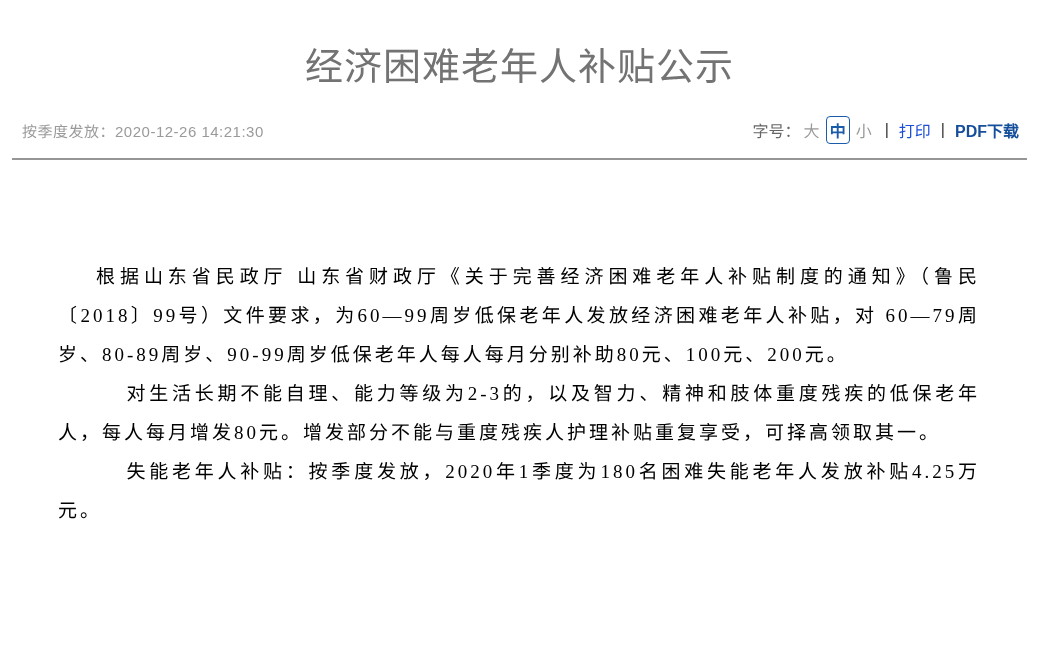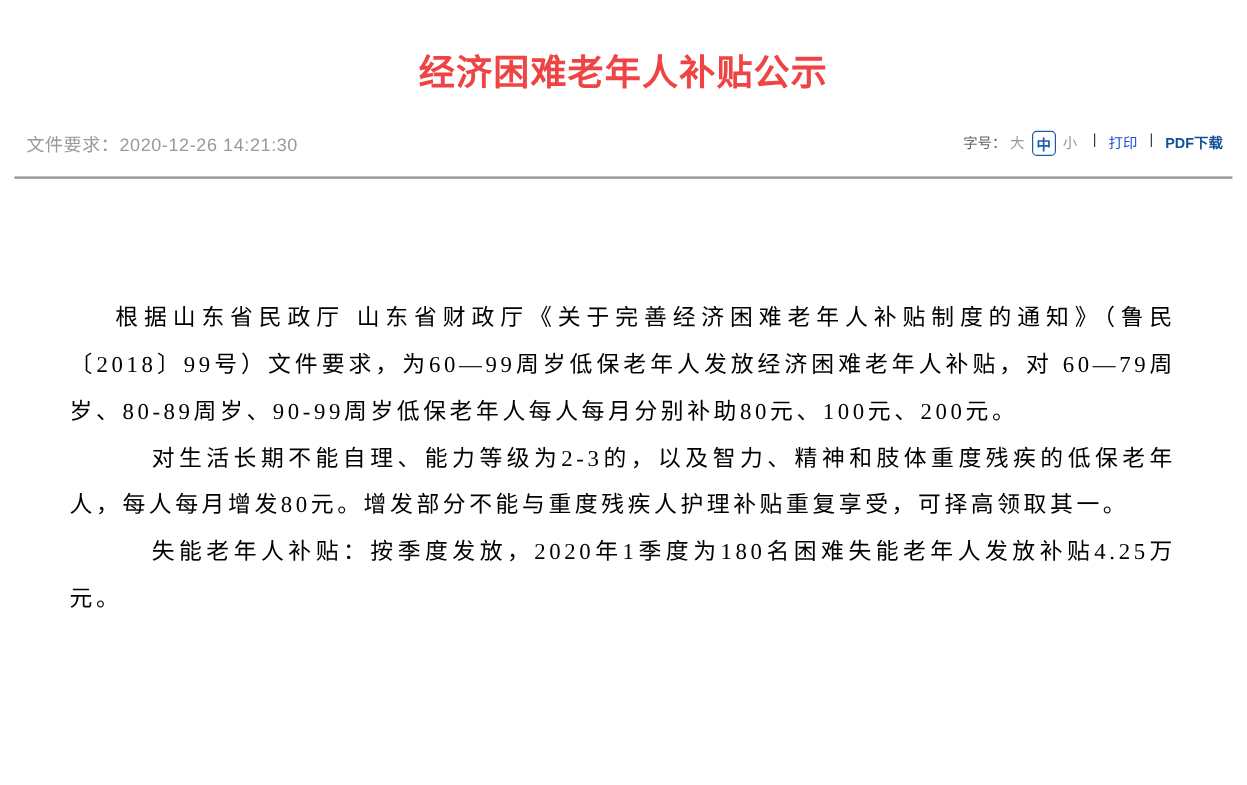--- a/index.html
+++ b/index.html
@@ -22,9 +22,9 @@
     margin: 0;
     padding-top: 36px;
     text-align: center;
-    font-size: 30px;
-    font-weight: bold;
-    color: #ef4444;
+    font-size: 38px;
+    font-weight: normal;
+    color: #737373;
     letter-spacing: 1px;
     font-family: "Liberation Sans", sans-serif;
   }

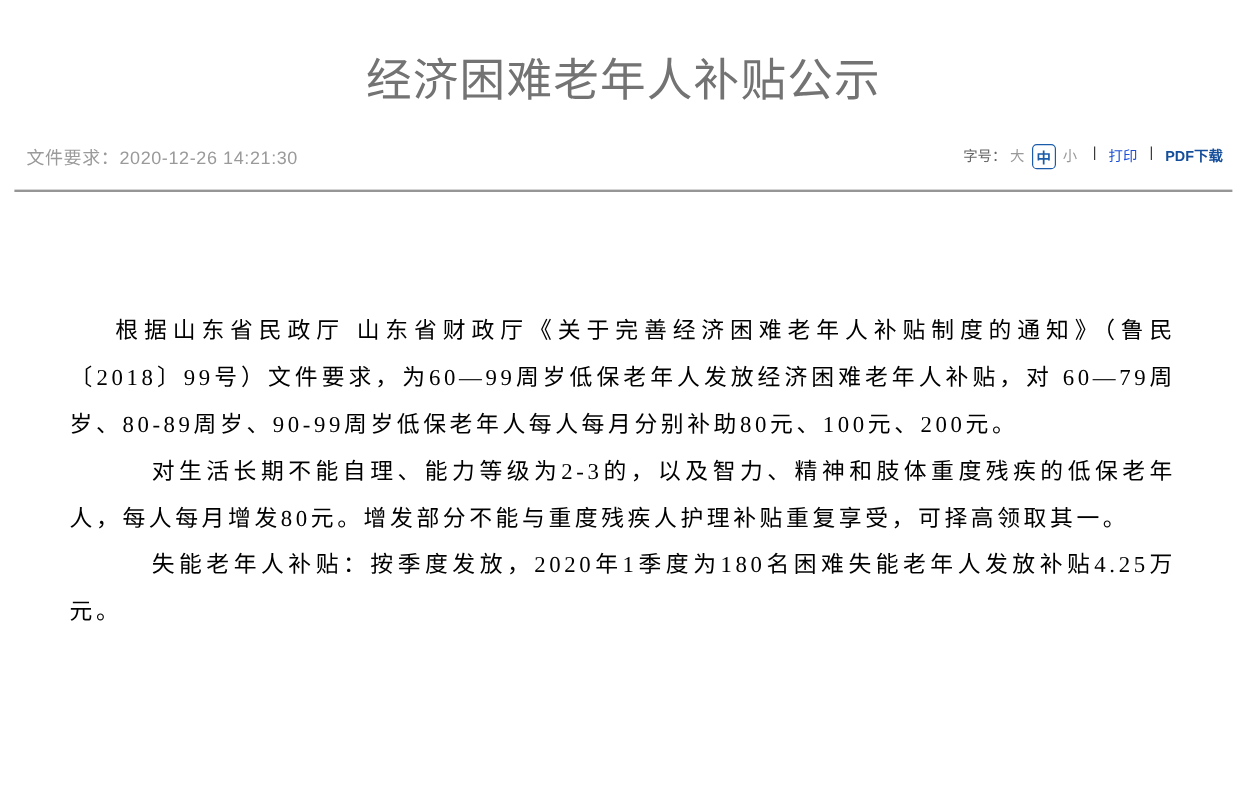--- a/index.html
+++ b/index.html
@@ -103,7 +103,7 @@
 
   <div class="meta-row">
     <div class="publish-date">
-      <span>文件要求：</span><span>2020-12-26 14:21:30</span>
+      <span>按季度发放：</span><span>2020-12-26 14:21:30</span>
     </div>
 
     <div class="controls">

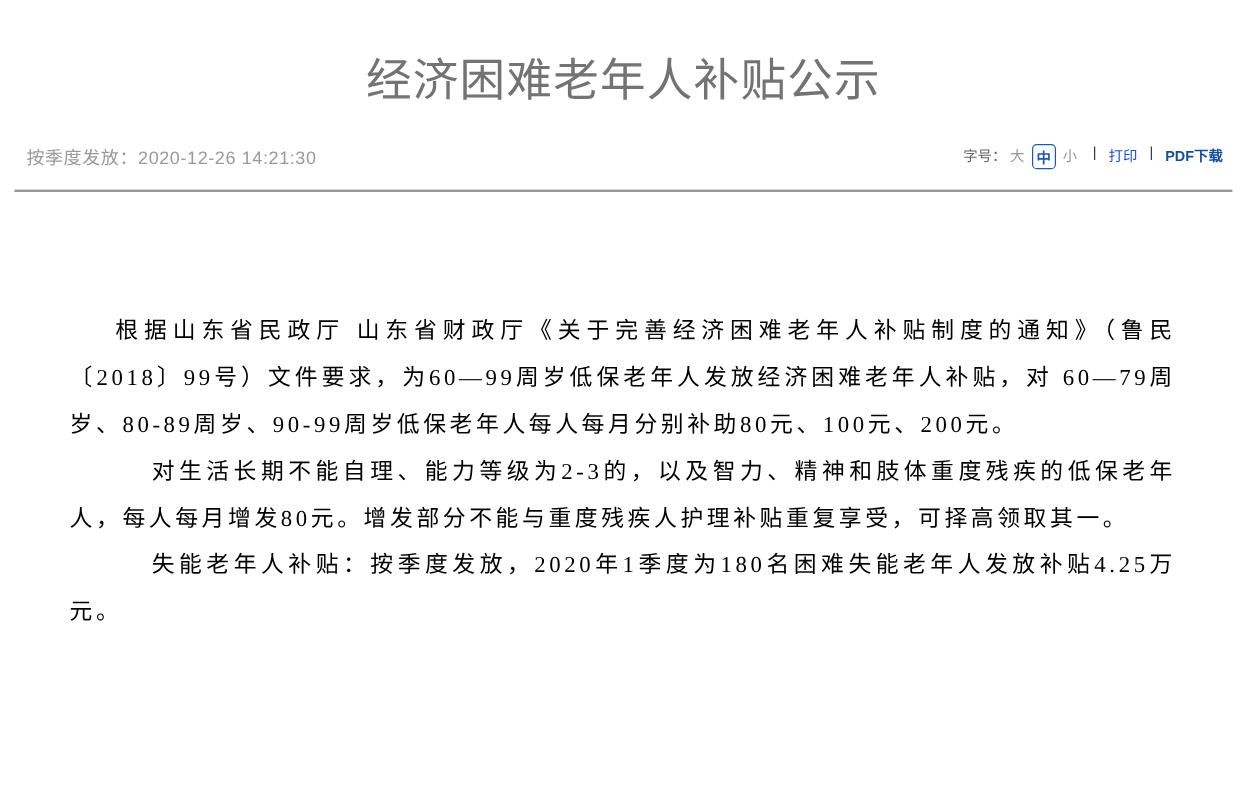--- a/index.html
+++ b/index.html
@@ -43,8 +43,8 @@
   }
   .controls {
     display: flex;
-    align-items: flex-start;
-    font-size: 12px;
+    align-items: center;
+    font-size: 16px;
   }
   .fs-label { color: #666666; }
   .fs-btn {

